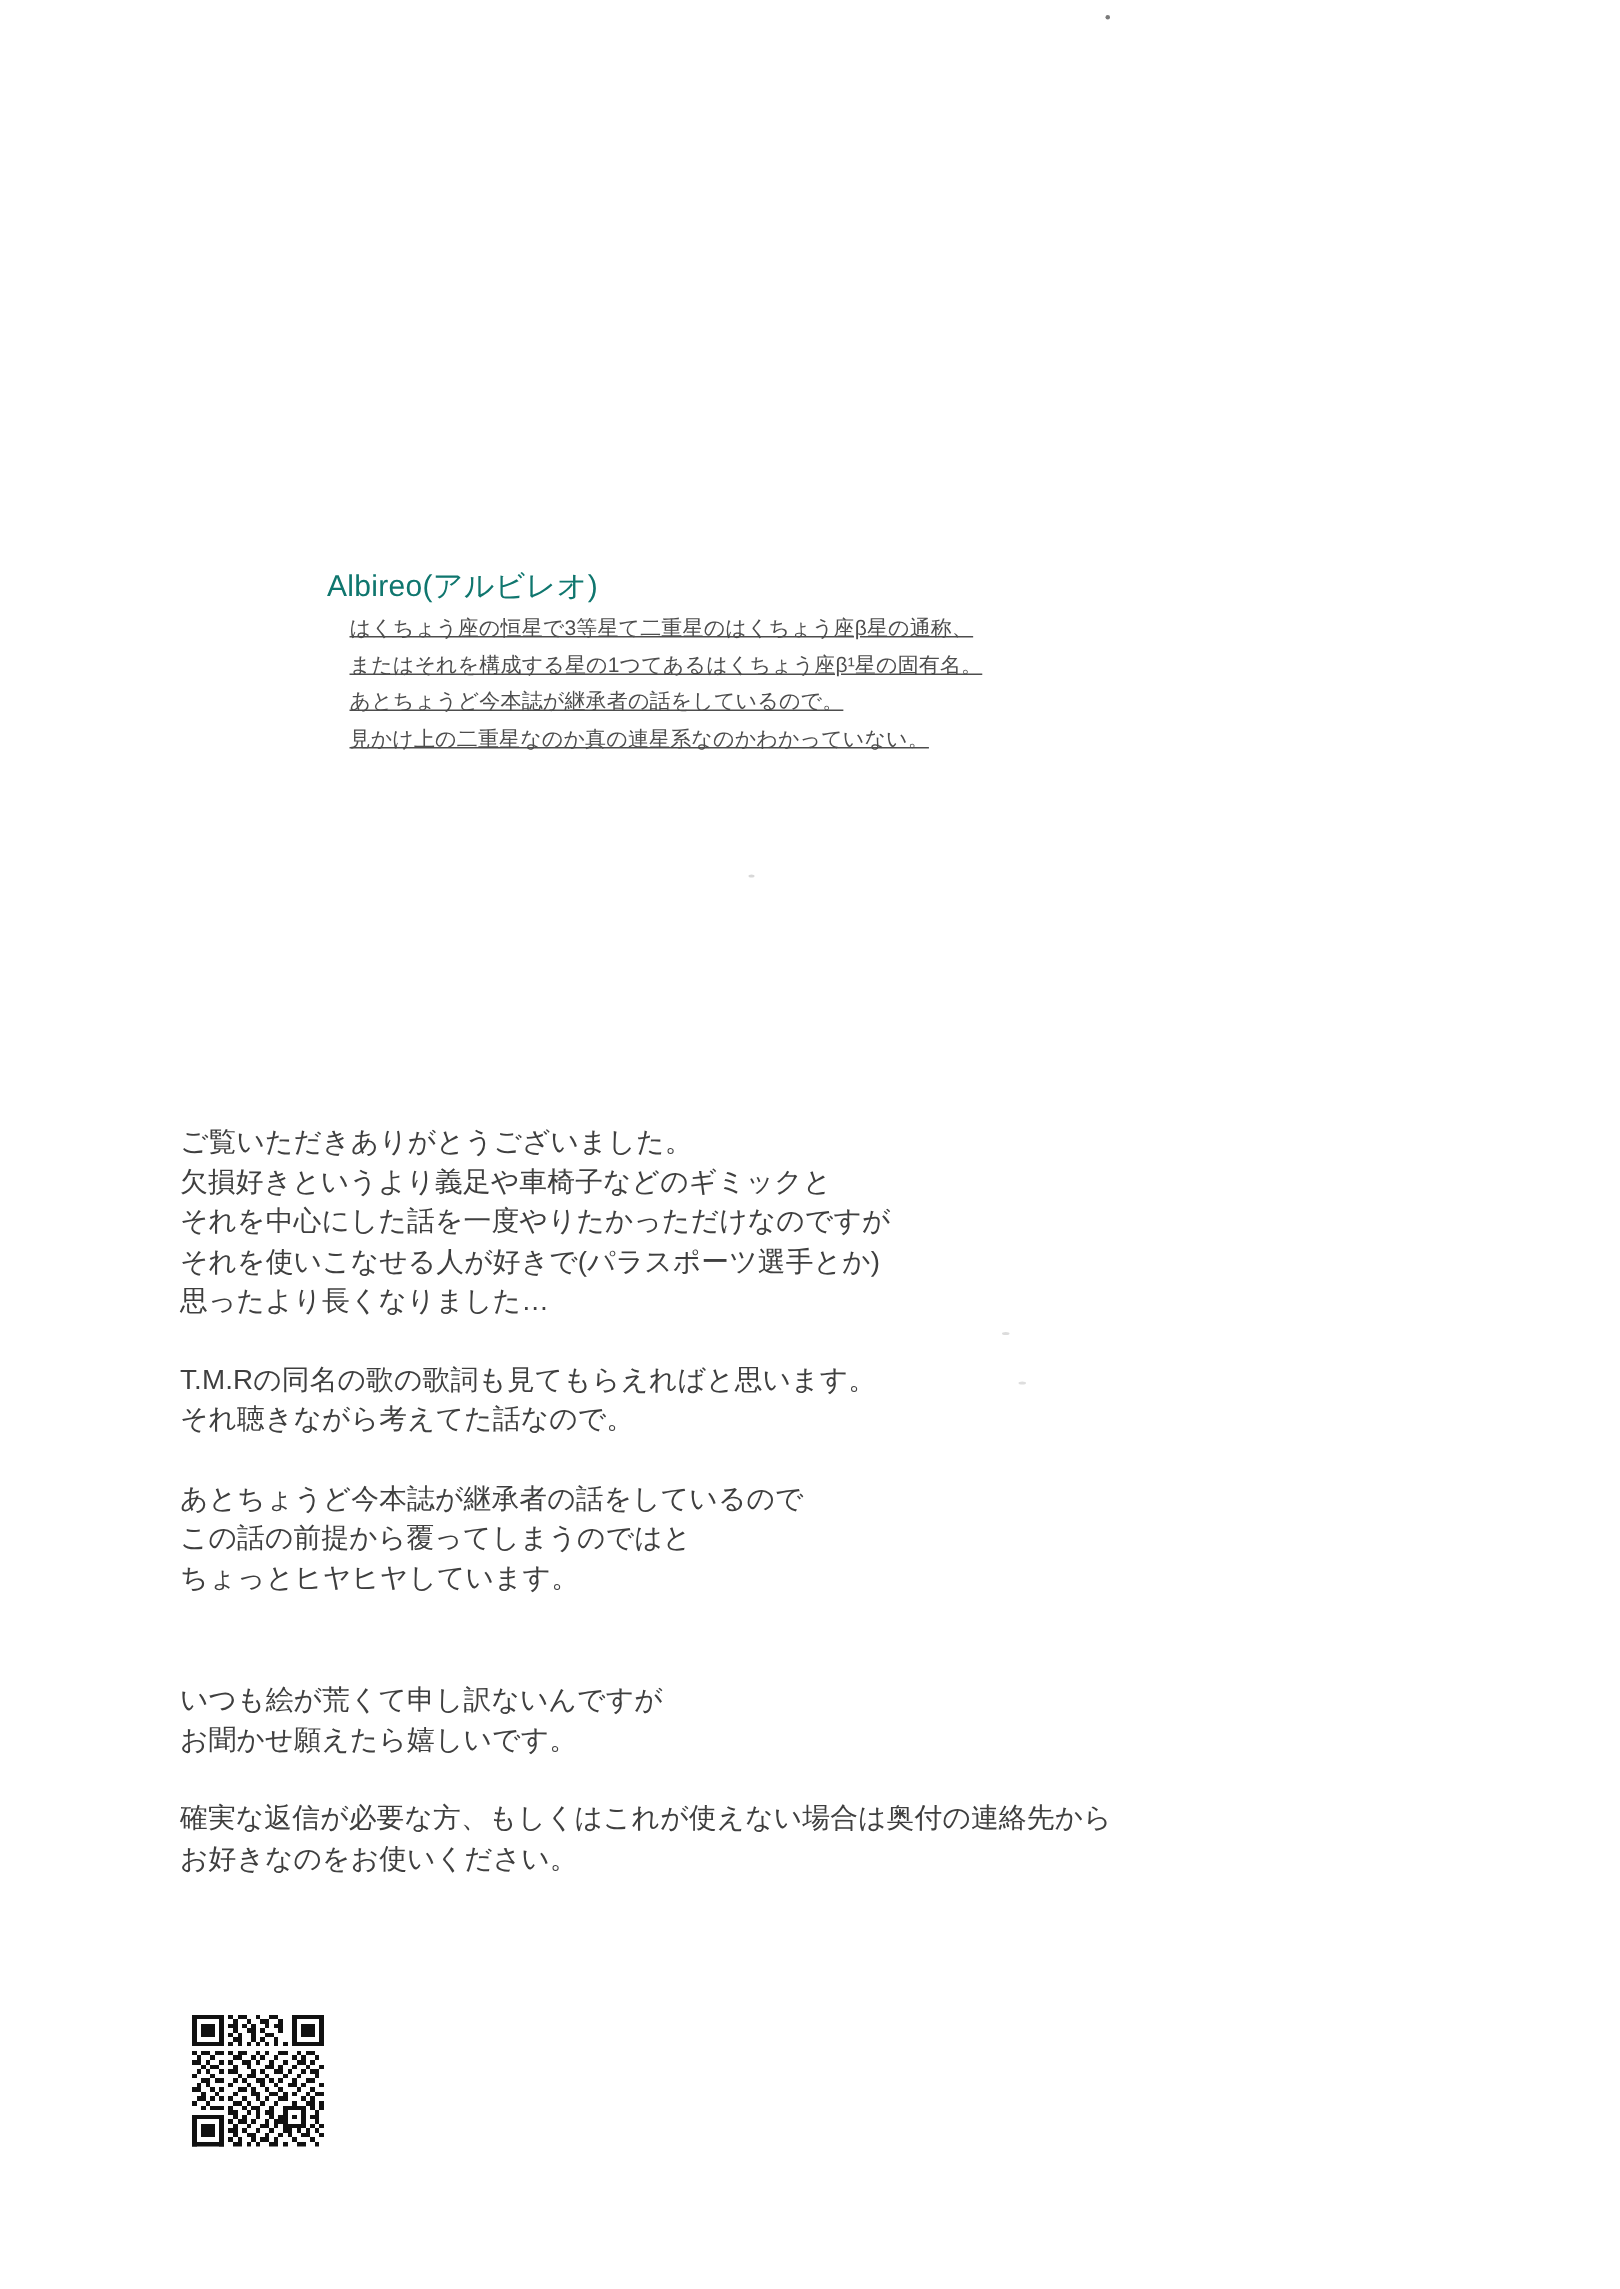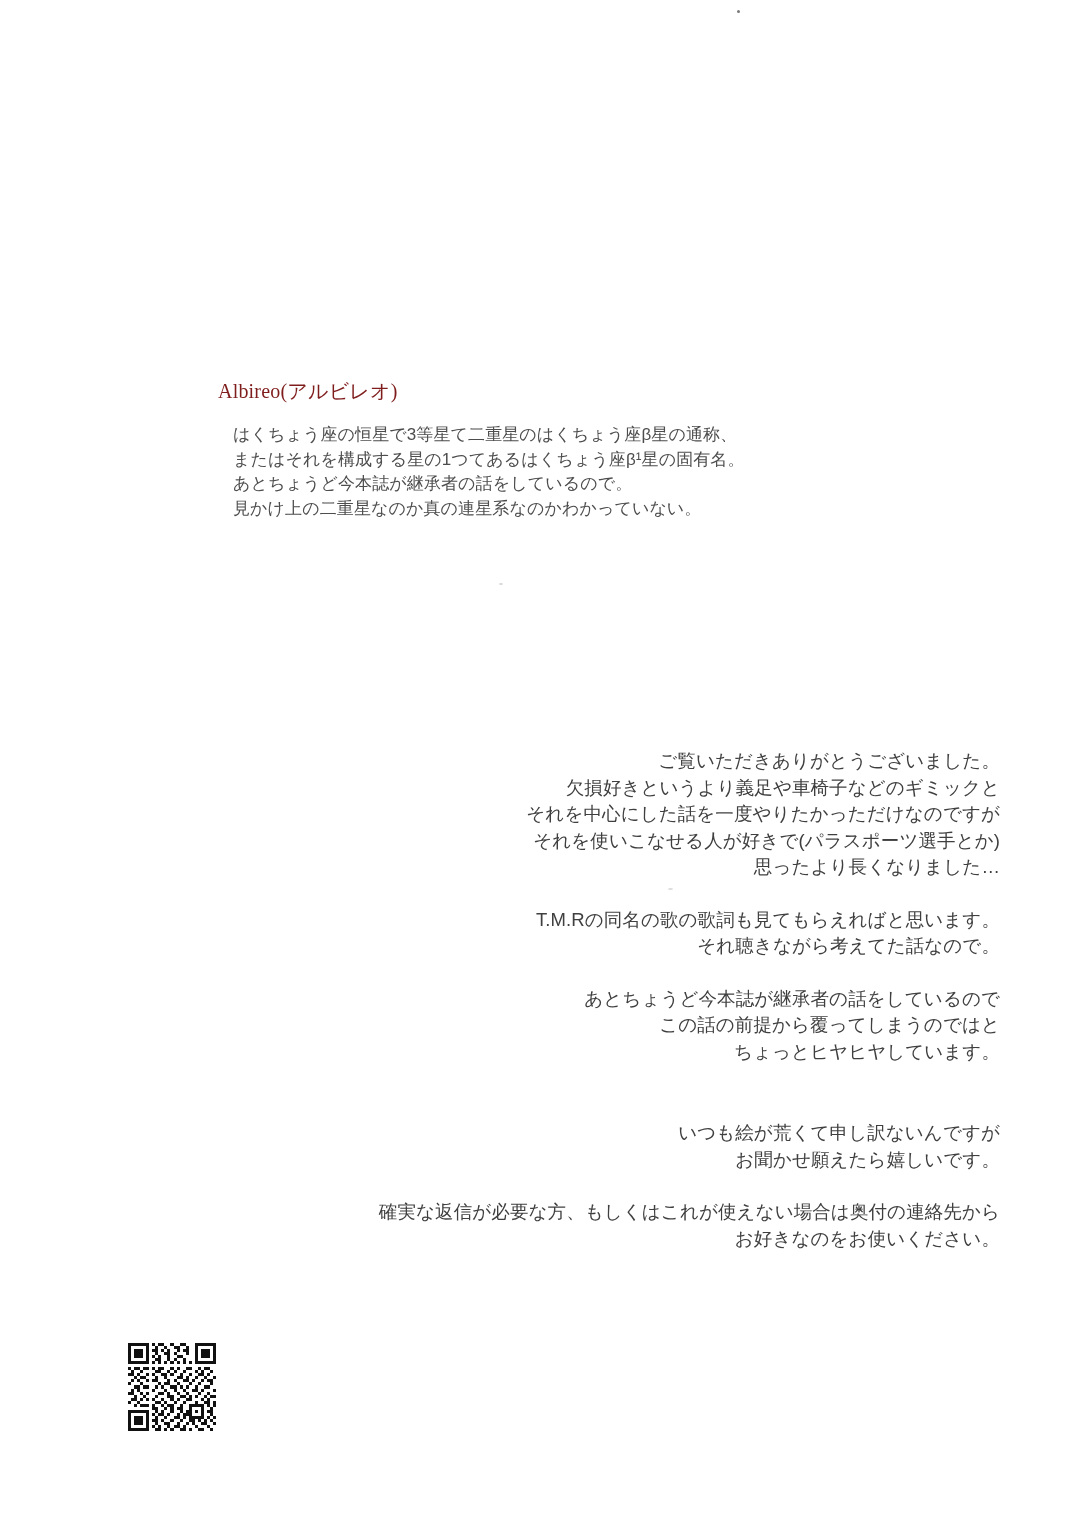--- a/index.html
+++ b/index.html
@@ -63,9 +63,8 @@
   .glossary-title {
     font-size: 20px;
     line-height: 28px;
-    color: #7f1d1d;
+    color: #0f766e;
     letter-spacing: 0.2px;
-    font-family: Liberation Serif, serif;
   }
   .glossary-body {
     margin-top: 18px;

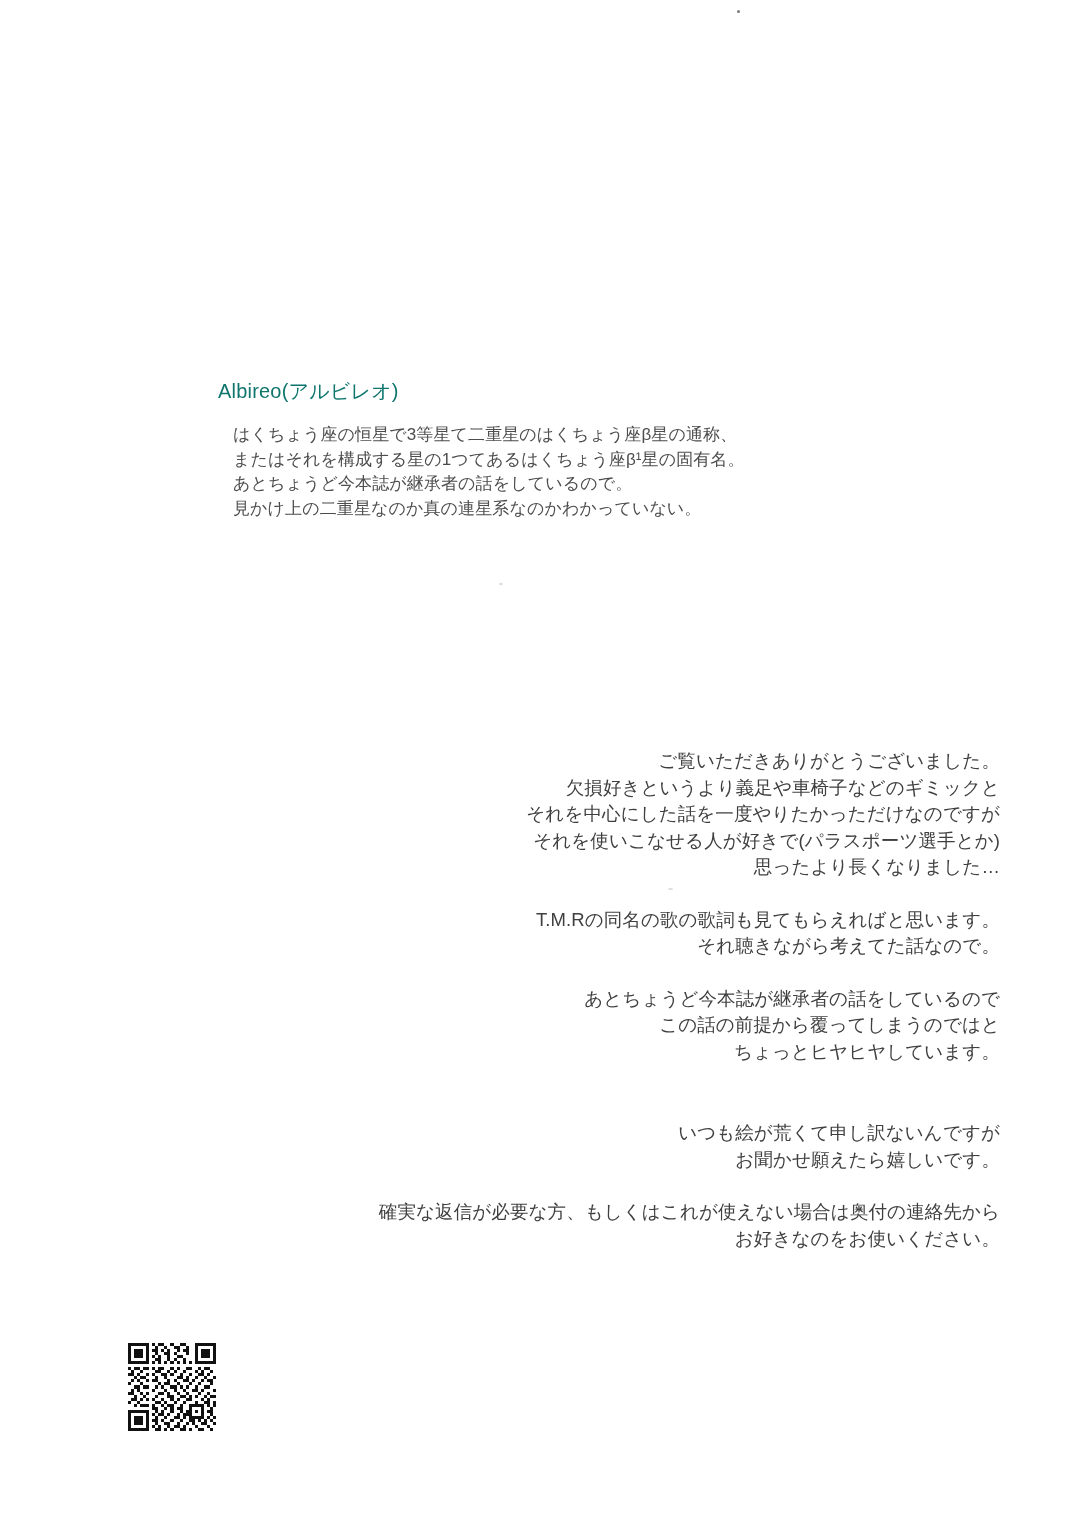--- a/index.html
+++ b/index.html
@@ -67,12 +67,13 @@
     letter-spacing: 0.2px;
   }
   .glossary-body {
-    margin-top: 18px;
+    margin-top: 1px;
     padding-left: 15px;
-    font-size: 17px;
+    font-size: 14px;
     line-height: 24.5px;
     color: #4d4d4d;
     letter-spacing: 0.1px;
+    text-decoration: underline;
   }
   .glossary-body div {
     white-space: nowrap;

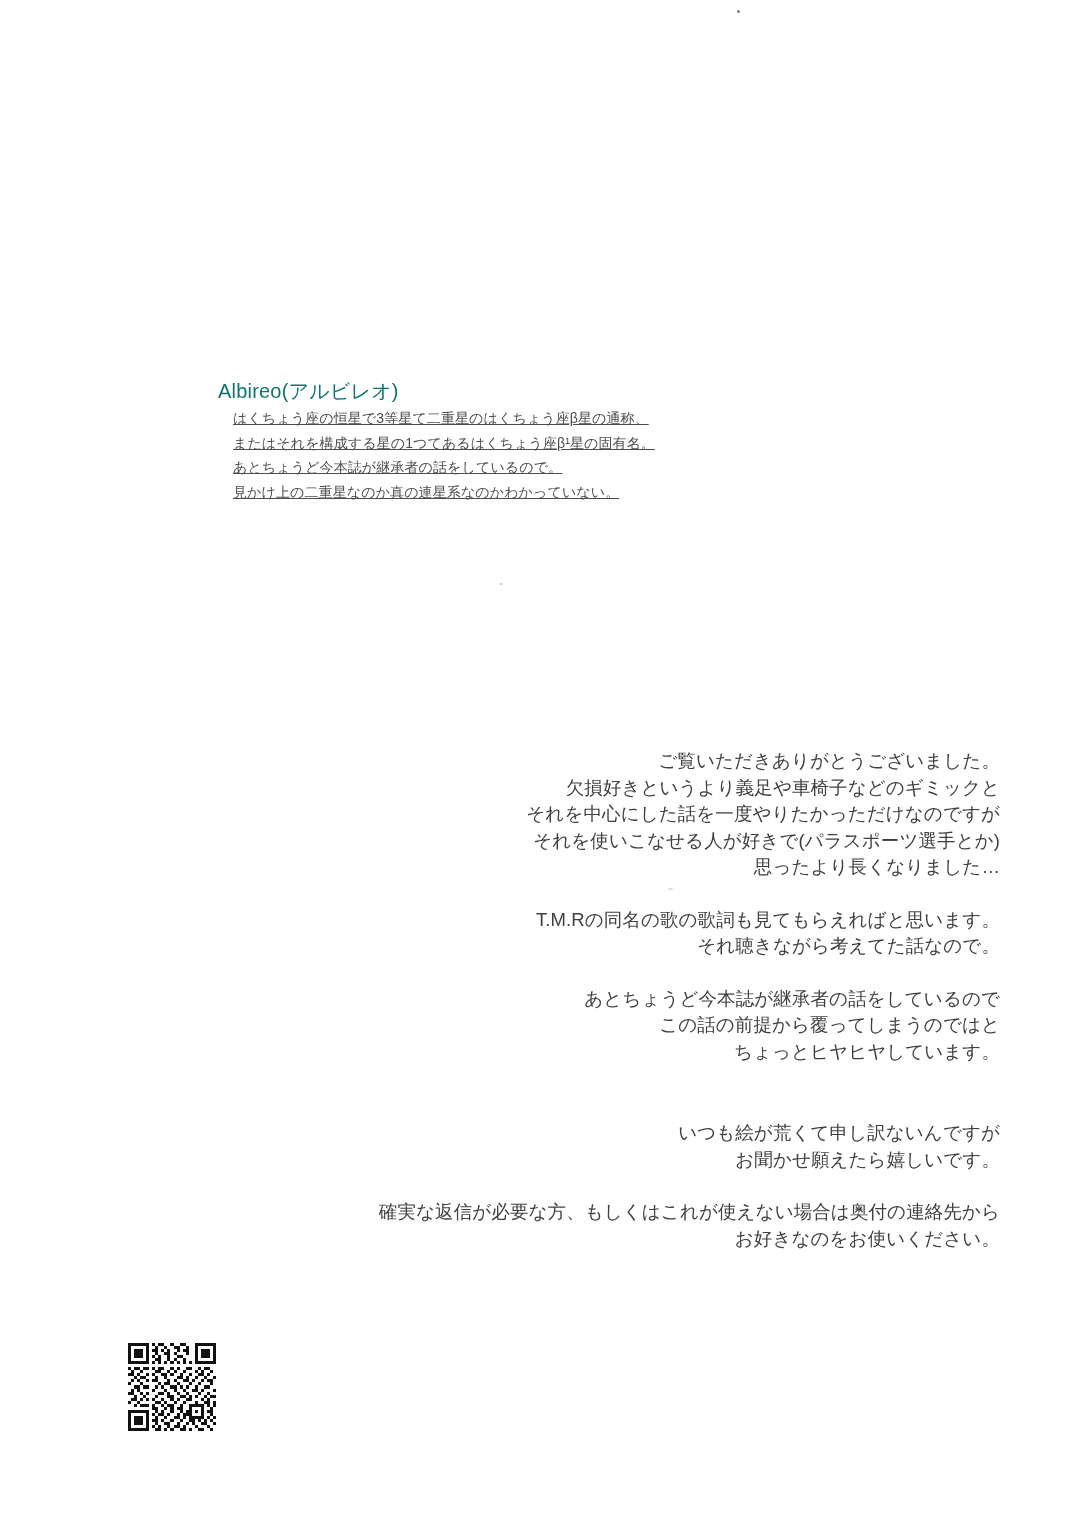--- a/index.html
+++ b/index.html
@@ -101,7 +101,6 @@
   }
   .afterword div {
     white-space: nowrap;
-    text-align: right;
   }
 
   

